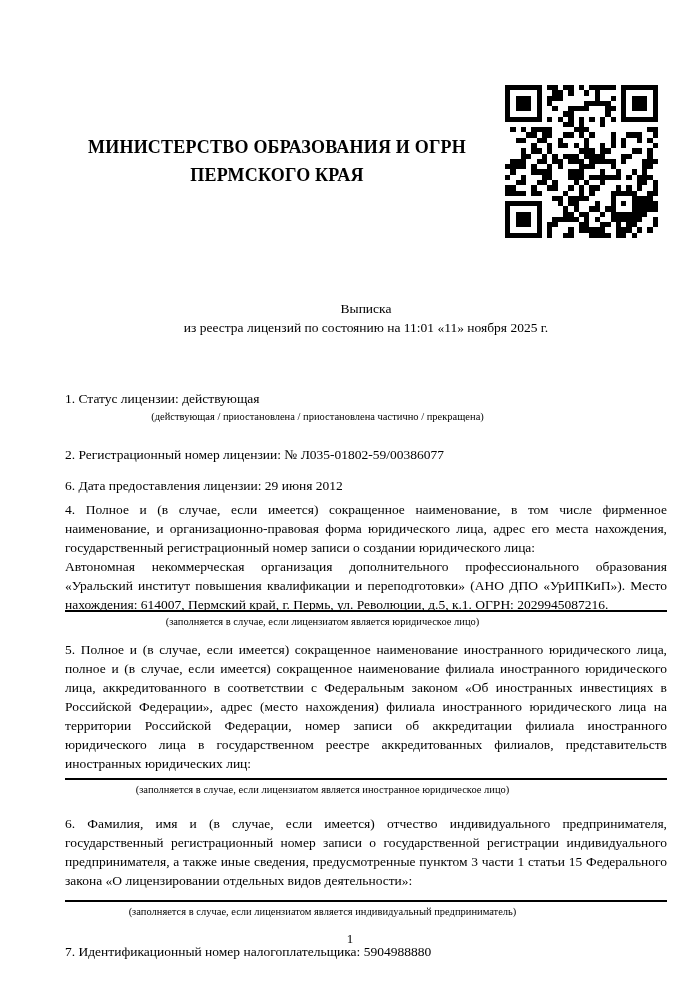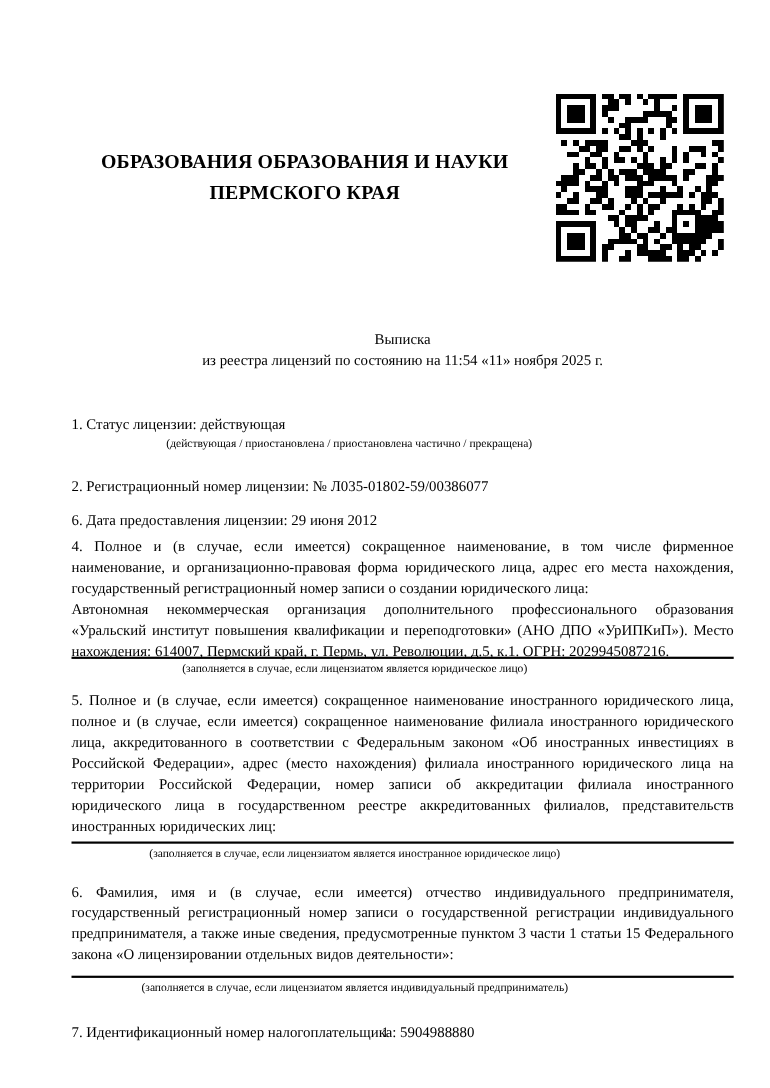--- a/index.html
+++ b/index.html
@@ -42,7 +42,7 @@
 <div class="page">
 
   <div class="org-block">
-    <div class="org-name">ОБРАЗОВАНИЯ ОБРАЗОВАНИЯ И НАУКИ</div>
+    <div class="org-name">МИНИСТЕРСТВО ОБРАЗОВАНИЯ И ОГРН</div>
     <div class="org-name">ПЕРМСКОГО КРАЯ</div>
   </div>
 

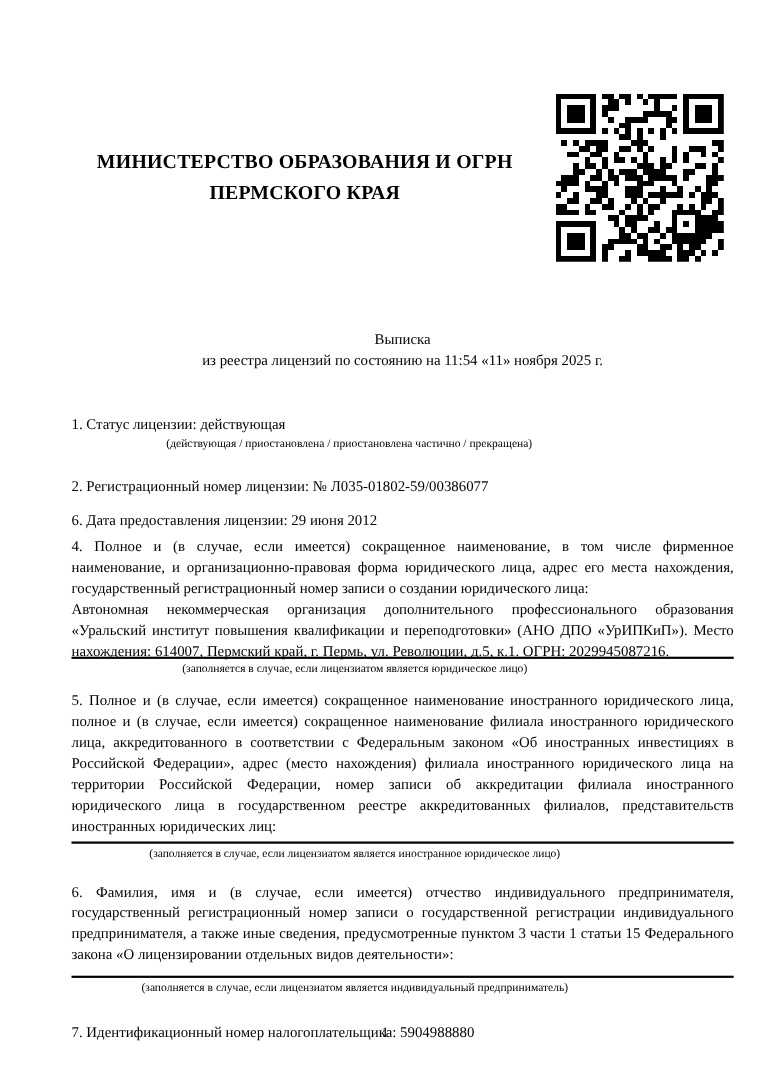--- a/index.html
+++ b/index.html
@@ -461,7 +461,7 @@
 
   <div class="doc-title">
     <div>Выписка</div>
-    <div>из реестра лицензий по состоянию на 11:54 «11» ноября 2025 г.</div>
+    <div>из реестра лицензий по состоянию на 11:01 «11» ноября 2025 г.</div>
   </div>
 
   <div class="content">

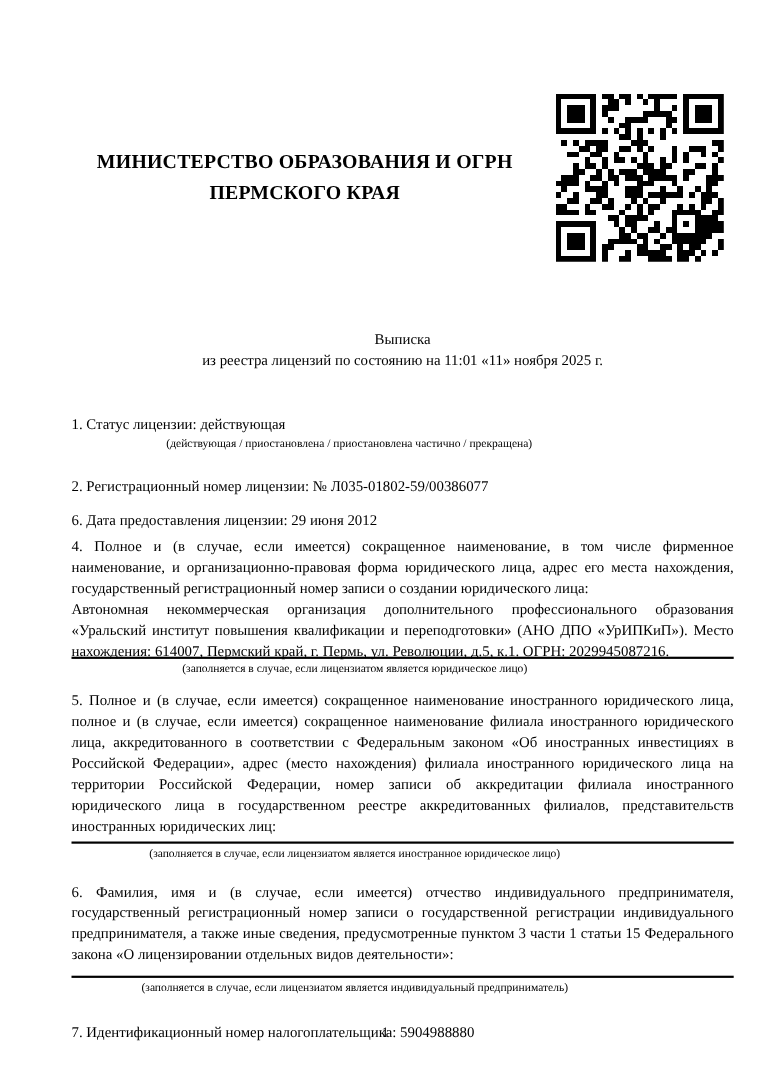--- a/index.html
+++ b/index.html
@@ -20,7 +20,7 @@
   .doc-title{position:absolute;left:65px;top:299px;width:602px;text-align:center;font-size:13.5px;line-height:19px;}
   
   .content{position:absolute;left:65px;top:365px;width:602px;font-size:13.5px;line-height:17px;}
-  .f1{margin-top:12px;}
+  .f1{margin-top:25px;}
   .cap1{width:505px;font-size:10.5px;line-height:13px;text-align:center;margin-top:3px;}
   .f2{margin-top:23px;}
   .f3{margin-top:14px;}

